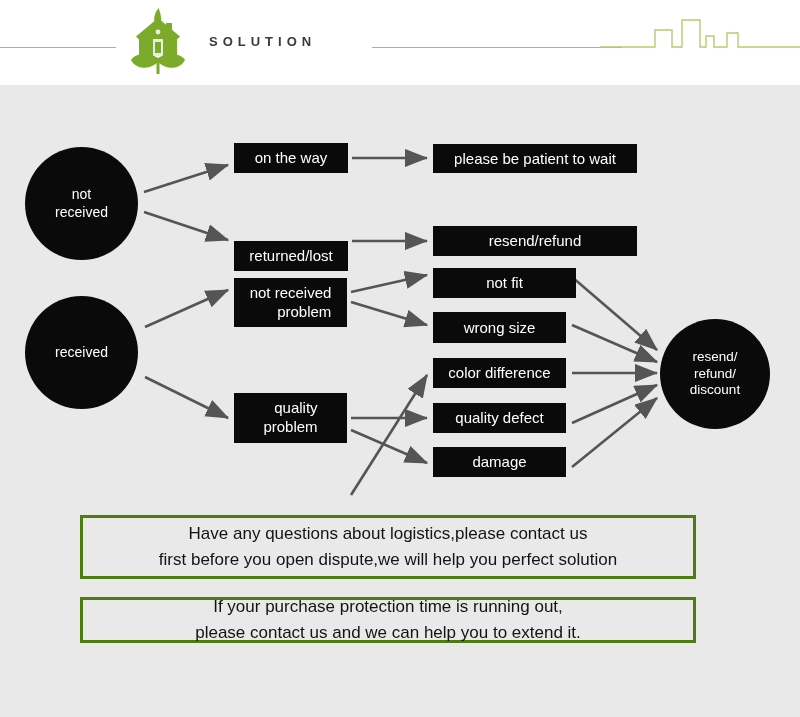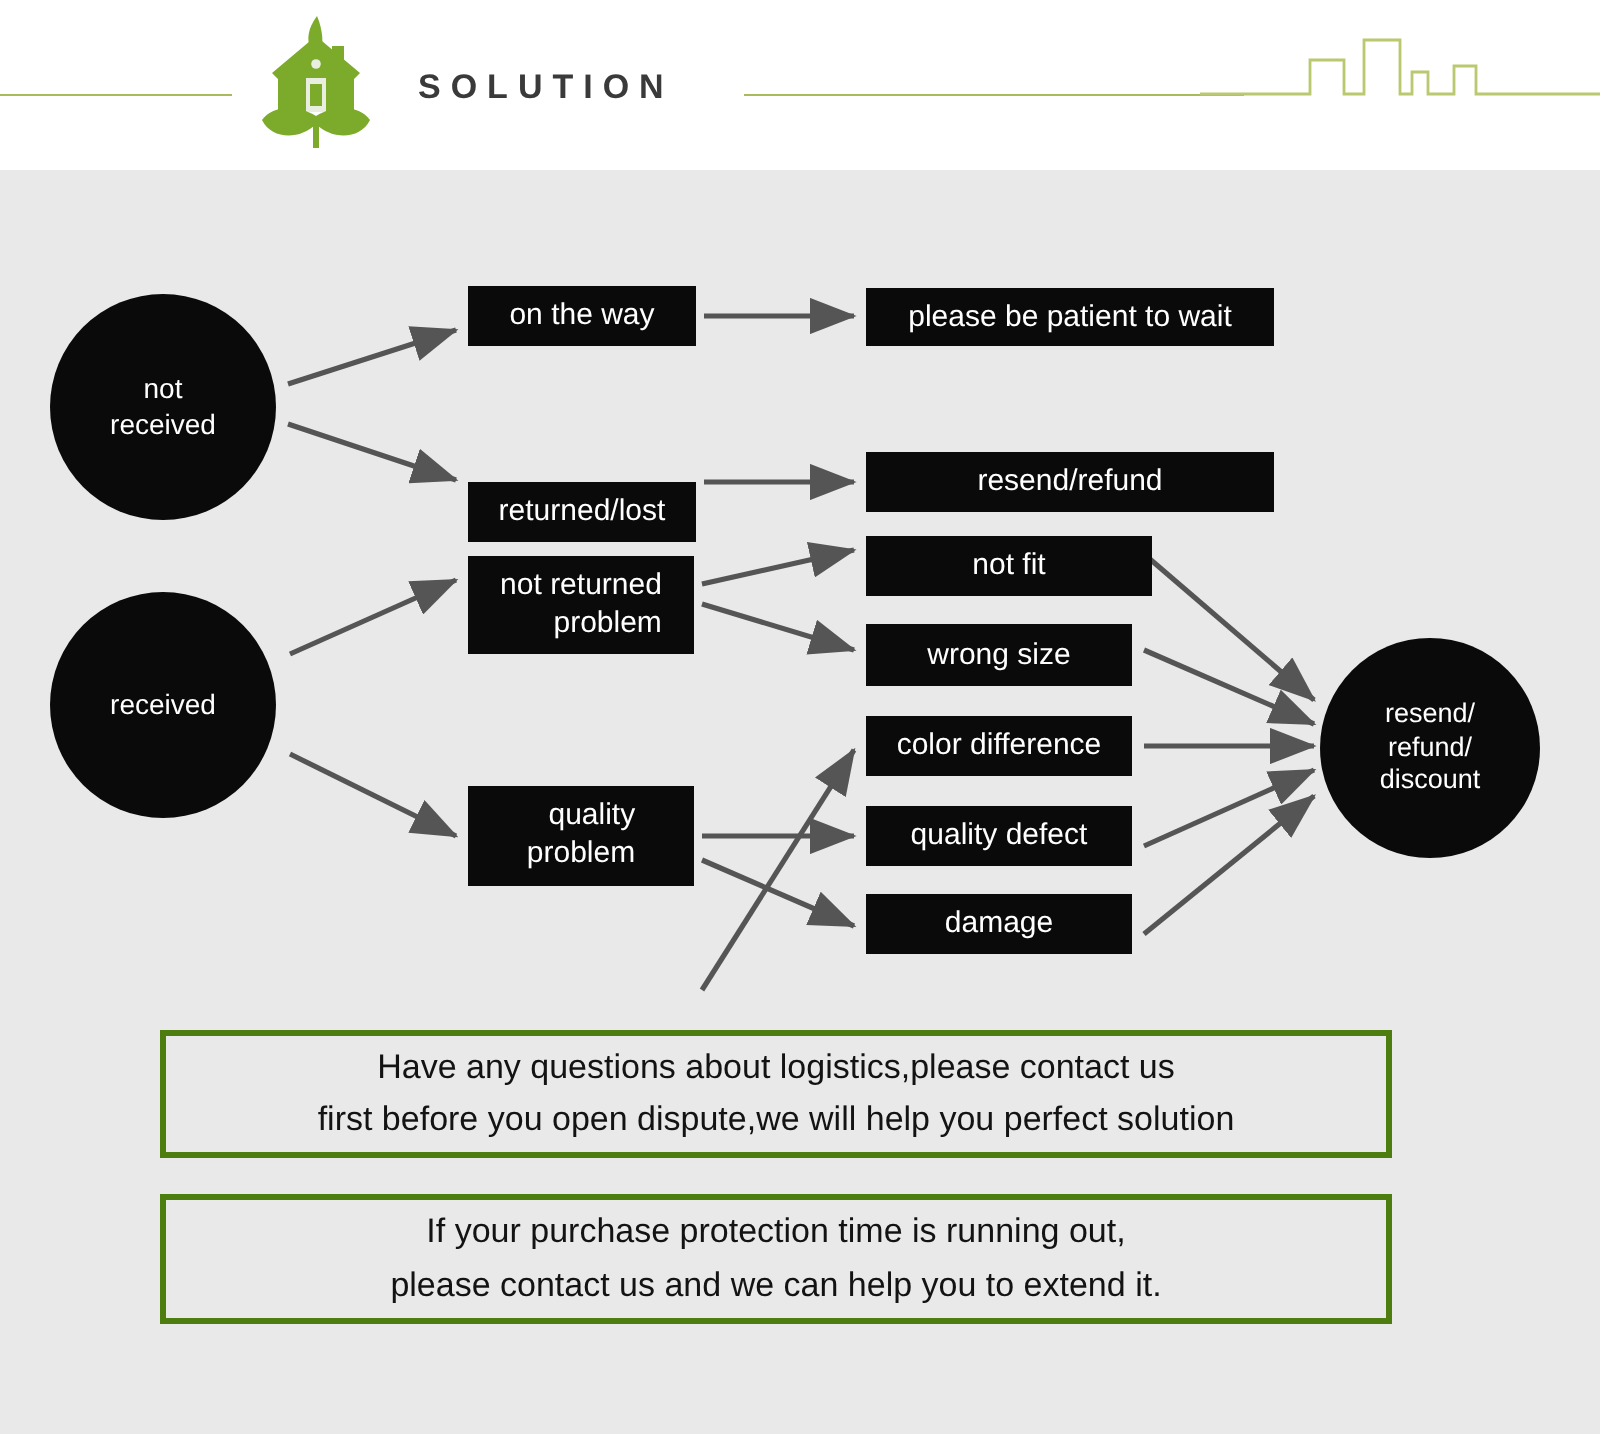--- a/index.html
+++ b/index.html
@@ -25,7 +25,7 @@
   }
   #solution-title{
     position:absolute;left:209px;top:34px;
-    font-size:17px;letter-spacing:5px;color:#3a3a3a;
+    font-size:13px;letter-spacing:5px;color:#3a3a3a;
     font-weight:bold;white-space:nowrap;
   }
   #skyline{

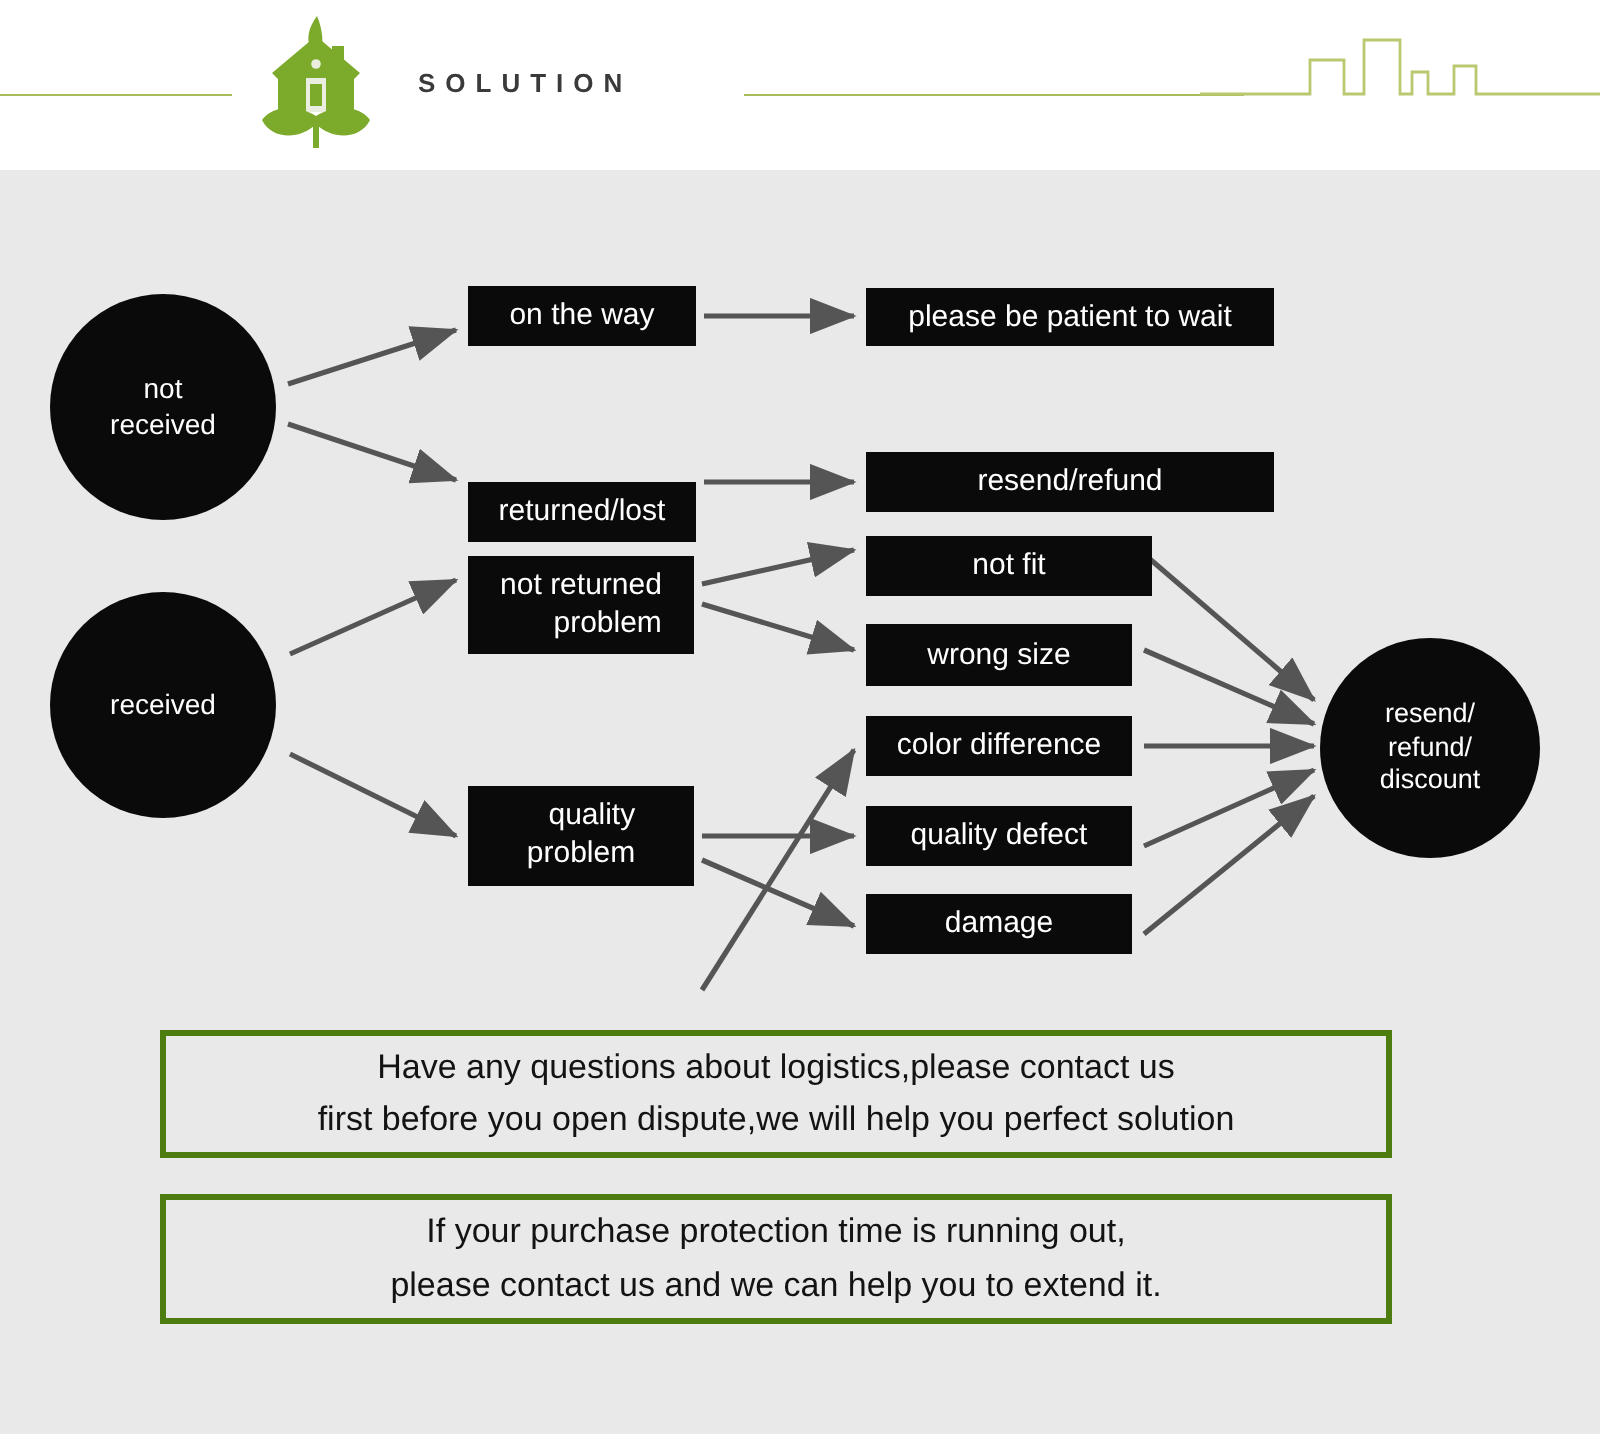--- a/index.html
+++ b/index.html
@@ -178,7 +178,7 @@
 
   <div class="bbox two" style="left:234px;top:193px;width:113px;height:49px;">
     <span>
-      <span>not returned</span><br>
+      <span>not received</span><br>
       <span>problem</span>
     </span>
   </div>

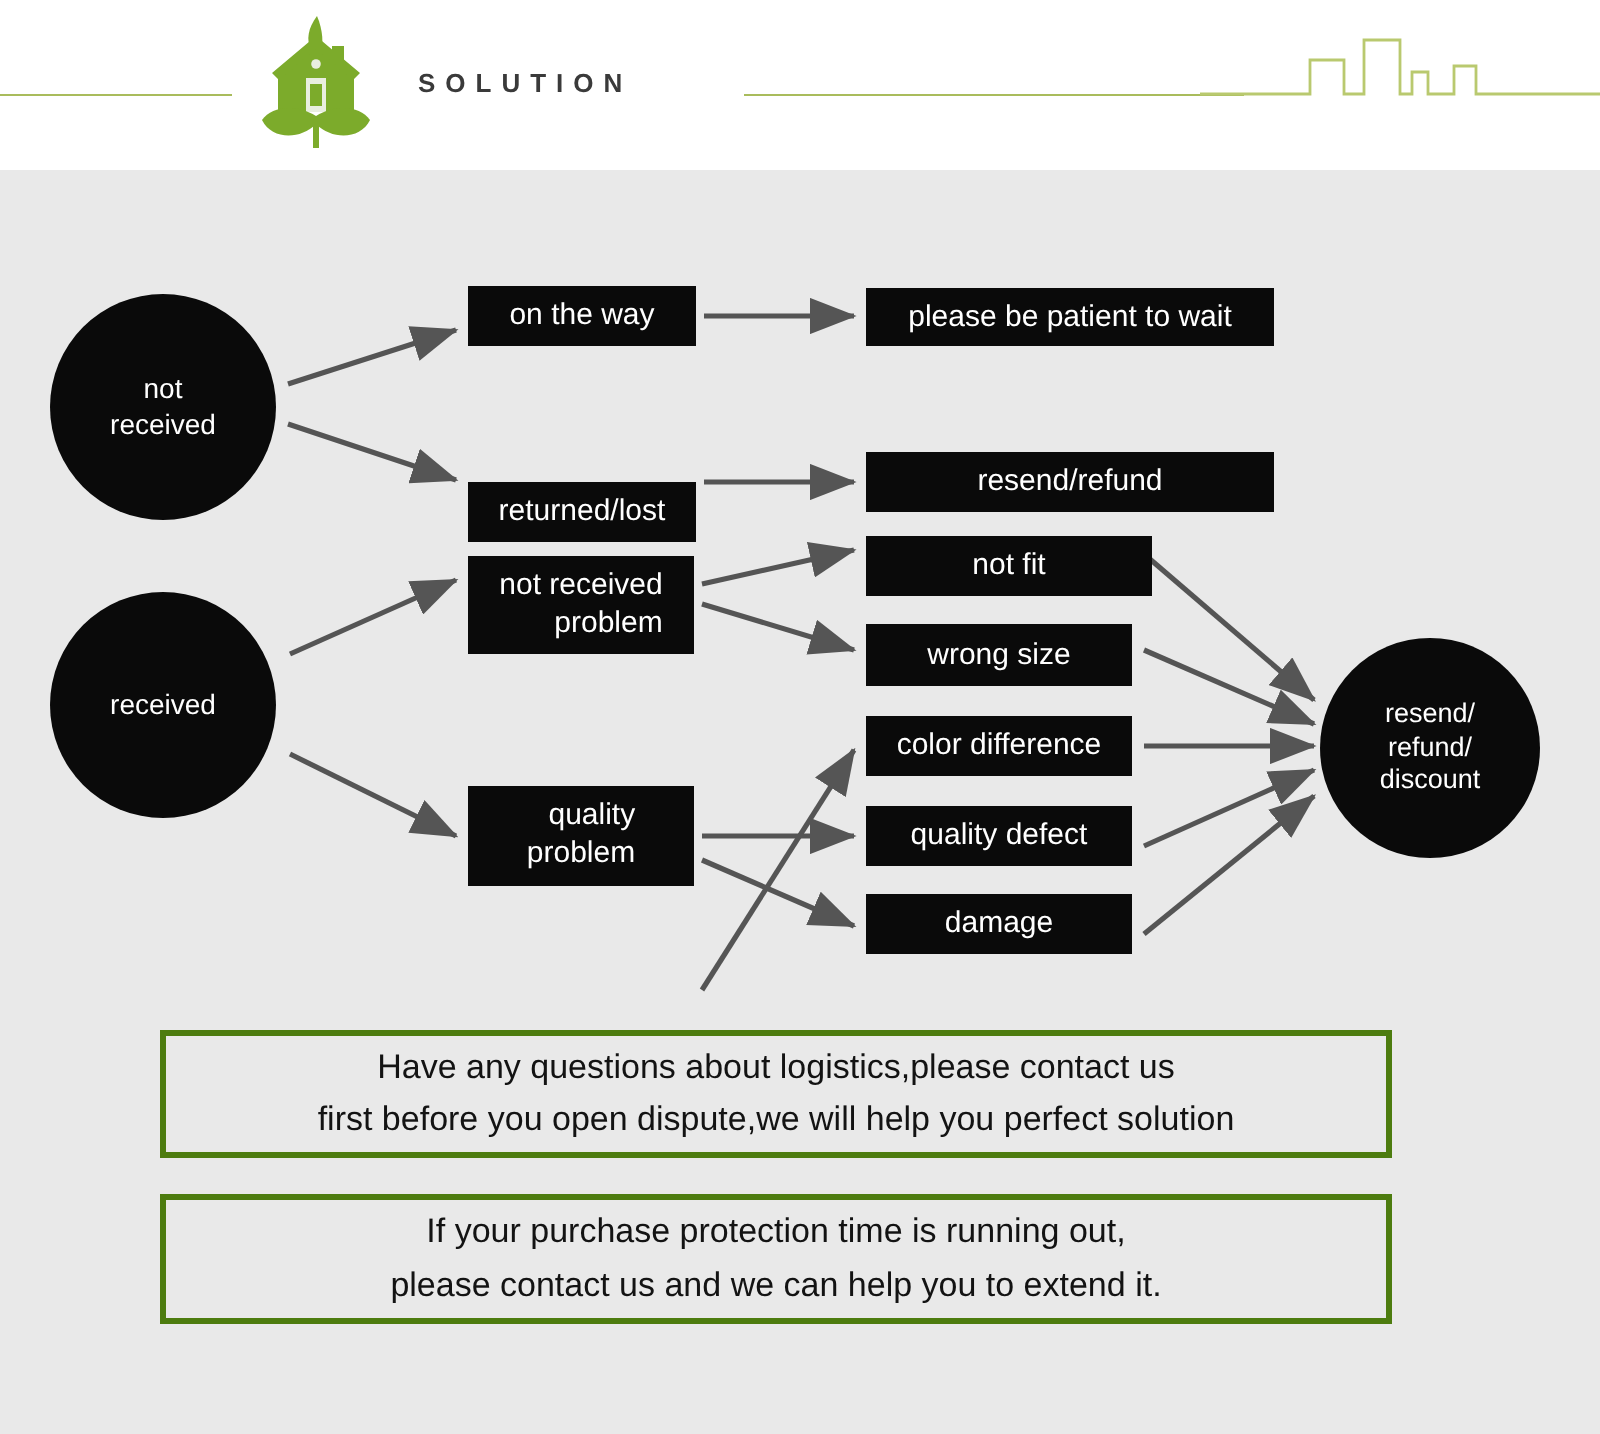--- a/index.html
+++ b/index.html
@@ -223,7 +223,7 @@
     <div>first before you open dispute,we will help you perfect solution</div>
   </div>
 
-  <div class="note" style="left:80px;top:512px;width:616px;height:65px;">
+  <div class="note" style="left:80px;top:512px;width:616px;height:46px;">
     <div>If your purchase protection time is running out,</div>
     <div>please contact us and we can help you to extend it.</div>
   </div>

